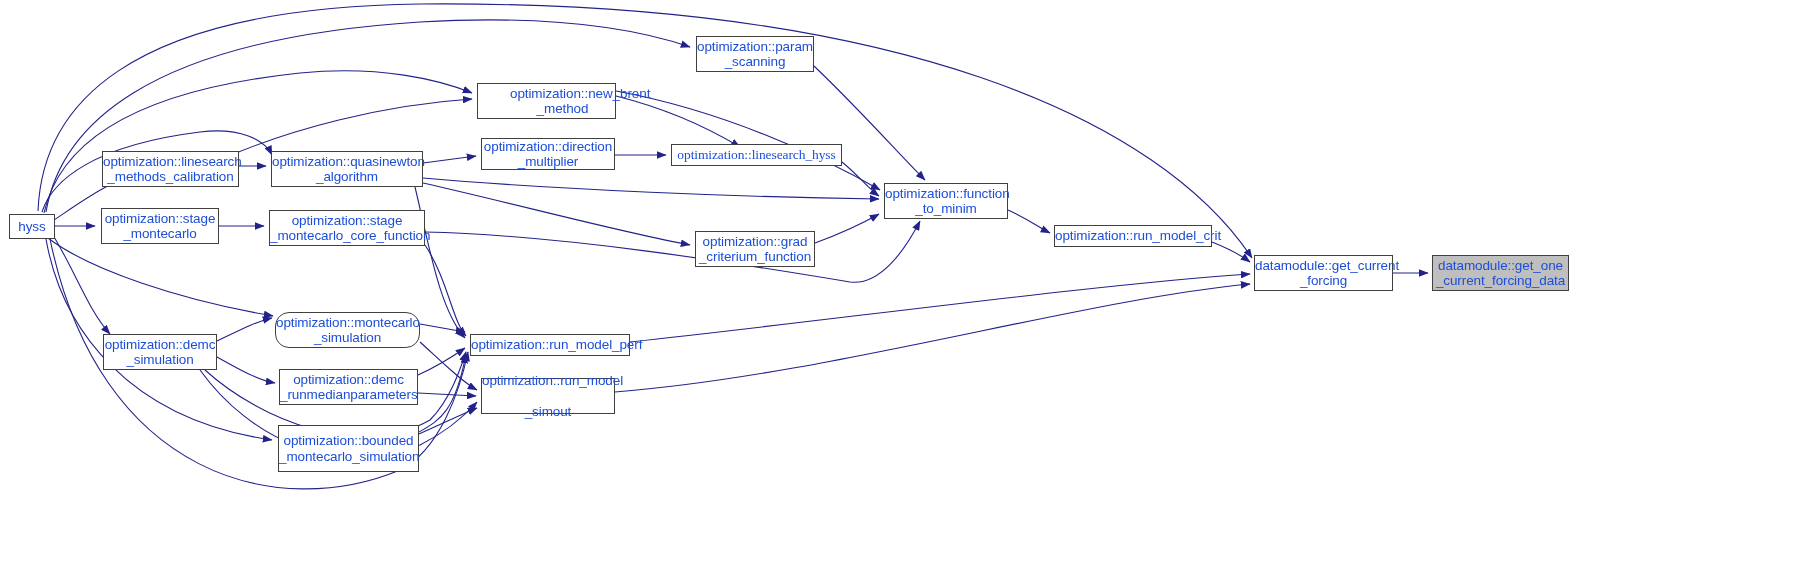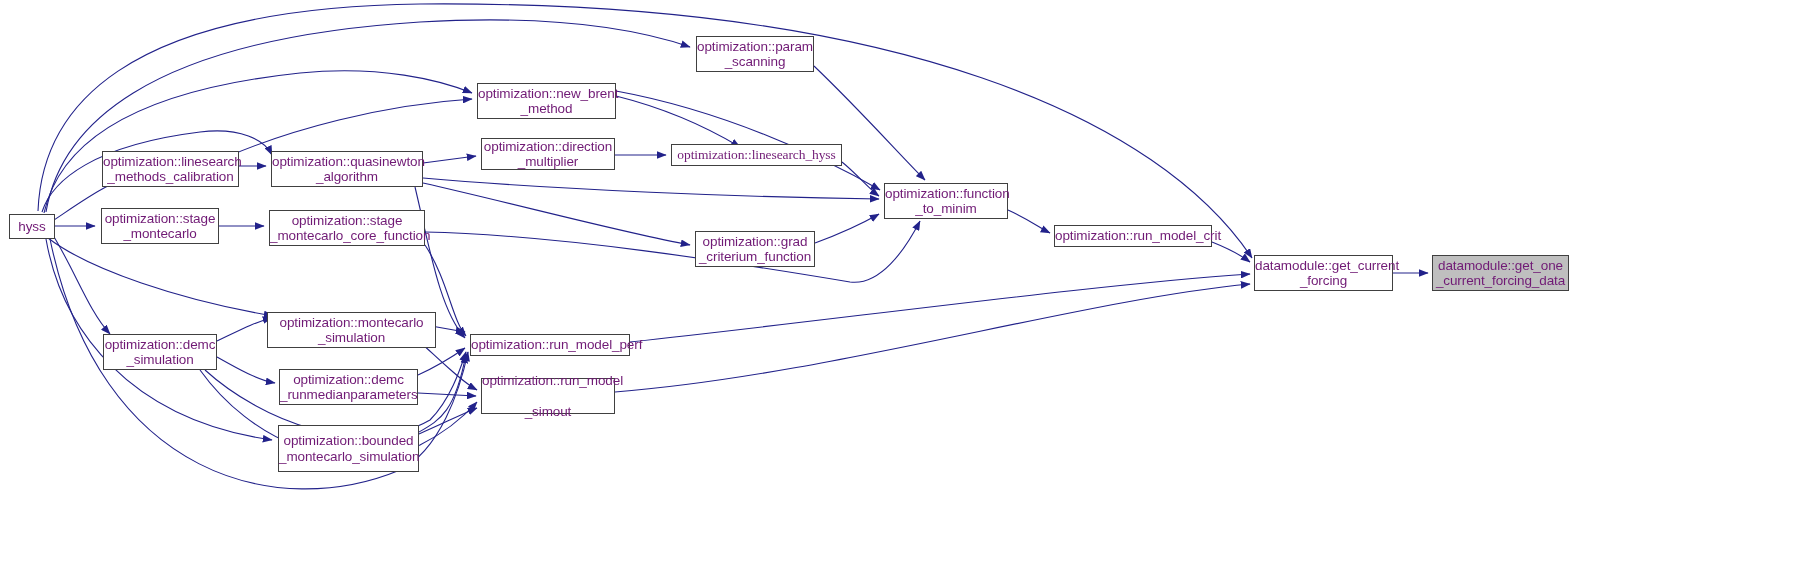--- a/index.html
+++ b/index.html
@@ -29,7 +29,7 @@
     box-sizing: border-box;
     border: 1px solid #404040;
     background: #ffffff;
-    color: #701a75;
+    color: #1d4ed8;
     font-size: 13.5px;
     line-height: 15.5px;
     text-align: center;

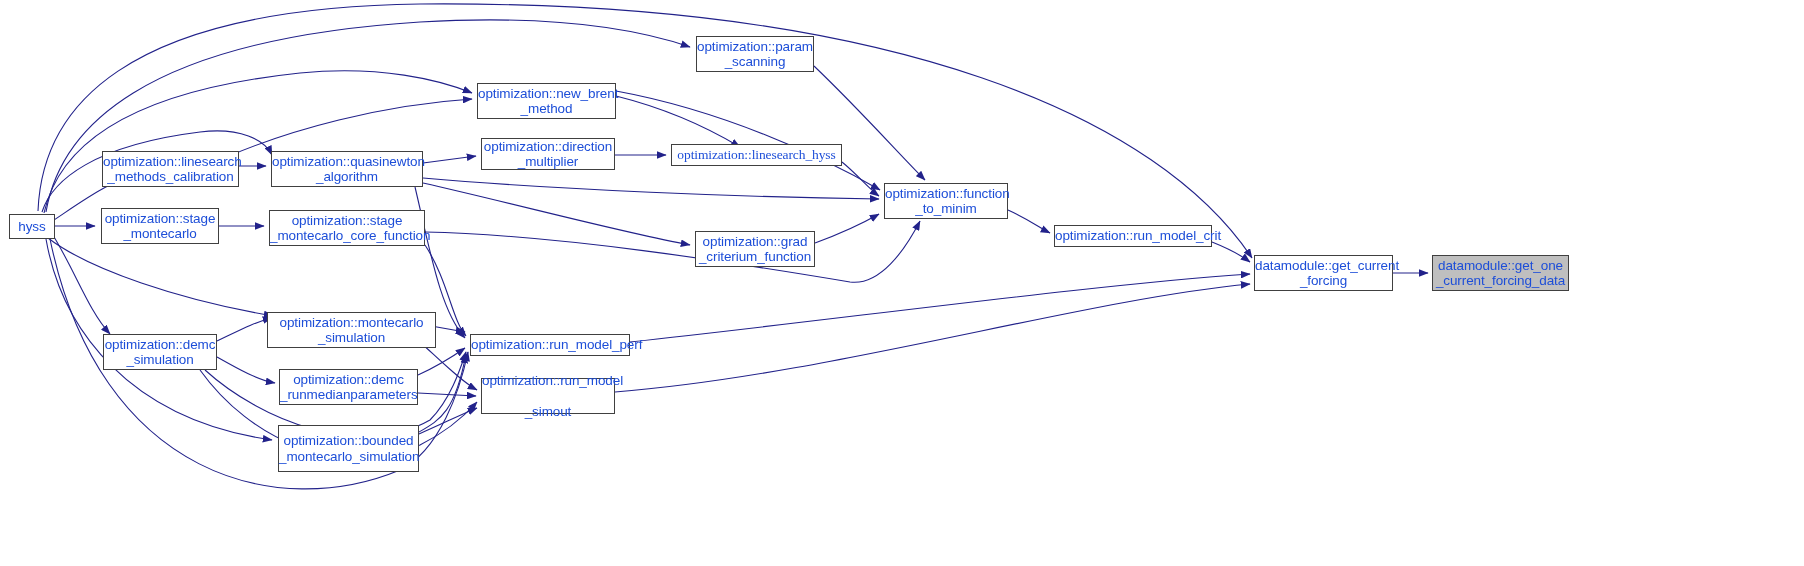--- a/index.html
+++ b/index.html
@@ -113,7 +113,7 @@
       <div class="gnode" style="left: 279px; top: 369px; width: 139px; height: 36px;"><span class="nlabel">optimization::demc</span><span class="nlabel">_runmedianparameters</span></div>
       <div class="gnode" style="left: 278px; top: 425px; width: 141px; height: 47px;"><span class="nlabel">optimization::bounded</span><span class="nlabel">_montecarlo_simulation</span></div>
       <div class="gnode" style="left: 696px; top: 36px; width: 118px; height: 36px;"><span class="nlabel">optimization::param</span><span class="nlabel">_scanning</span></div>
-      <div class="gnode" style="left: 477px; top: 83px; width: 139px; height: 36px;"><span class="nlabel">optimization::new_brent</span><span class="nlabel">_method</span></div>
+      <div class="gnode" style="left: 477px; top: 83px; width: 139px; height: 36px; padding-left: 32px;"><span class="nlabel">optimization::new_brent</span><span class="nlabel">_method</span></div>
       <div class="gnode" style="left: 481px; top: 138px; width: 134px; height: 32px;"><span class="nlabel">optimization::direction</span><span class="nlabel">_multiplier</span></div>
       <div class="gnode" style="left: 671px; top: 144px; width: 171px; height: 22px; font-family: Liberation Serif, serif;"><span class="nlabel">optimization::linesearch_hyss</span></div>
       <div class="gnode" style="left: 695px; top: 231px; width: 120px; height: 36px; text-align: center;"><span class="nlabel">optimization::grad</span><span class="nlabel">_criterium_function</span></div>

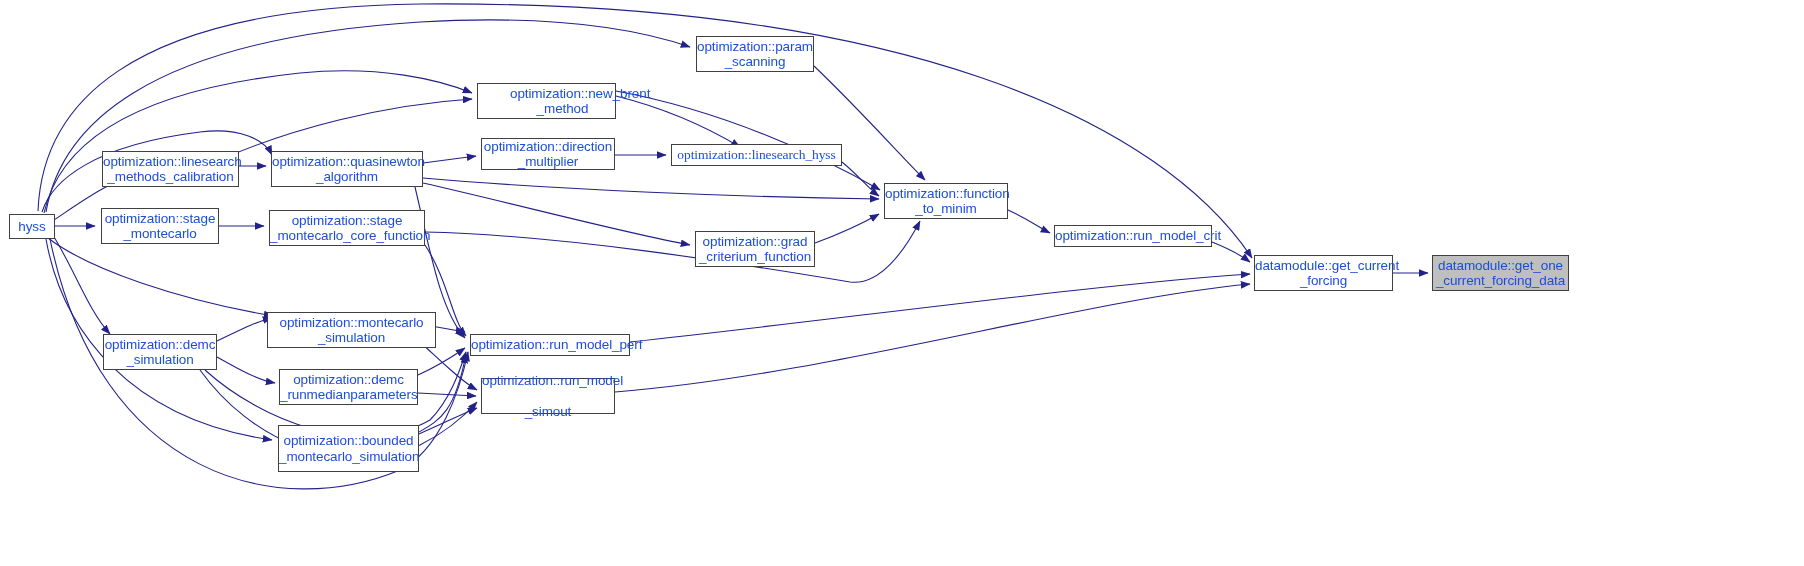--- a/index.html
+++ b/index.html
@@ -109,7 +109,7 @@
       <div class="gnode" style="left: 103px; top: 334px; width: 114px; height: 36px;"><span class="nlabel">optimization::demc</span><span class="nlabel">_simulation</span></div>
       <div class="gnode" style="left: 271px; top: 151px; width: 152px; height: 36px;"><span class="nlabel">optimization::quasinewton</span><span class="nlabel">_algorithm</span></div>
       <div class="gnode" style="left: 269px; top: 210px; width: 156px; height: 36px;"><span class="nlabel">optimization::stage</span><span class="nlabel">_montecarlo_core_function</span></div>
-      <div class="gnode" style="left: 267px; top: 312px; width: 169px; height: 36px;"><span class="nlabel">optimization::montecarlo</span><span class="nlabel">_simulation</span></div>
+      <div class="gnode" style="left: 275px; top: 312px; width: 145px; height: 36px; border-radius: 14px;"><span class="nlabel">optimization::montecarlo</span><span class="nlabel">_simulation</span></div>
       <div class="gnode" style="left: 279px; top: 369px; width: 139px; height: 36px;"><span class="nlabel">optimization::demc</span><span class="nlabel">_runmedianparameters</span></div>
       <div class="gnode" style="left: 278px; top: 425px; width: 141px; height: 47px;"><span class="nlabel">optimization::bounded</span><span class="nlabel">_montecarlo_simulation</span></div>
       <div class="gnode" style="left: 696px; top: 36px; width: 118px; height: 36px;"><span class="nlabel">optimization::param</span><span class="nlabel">_scanning</span></div>

